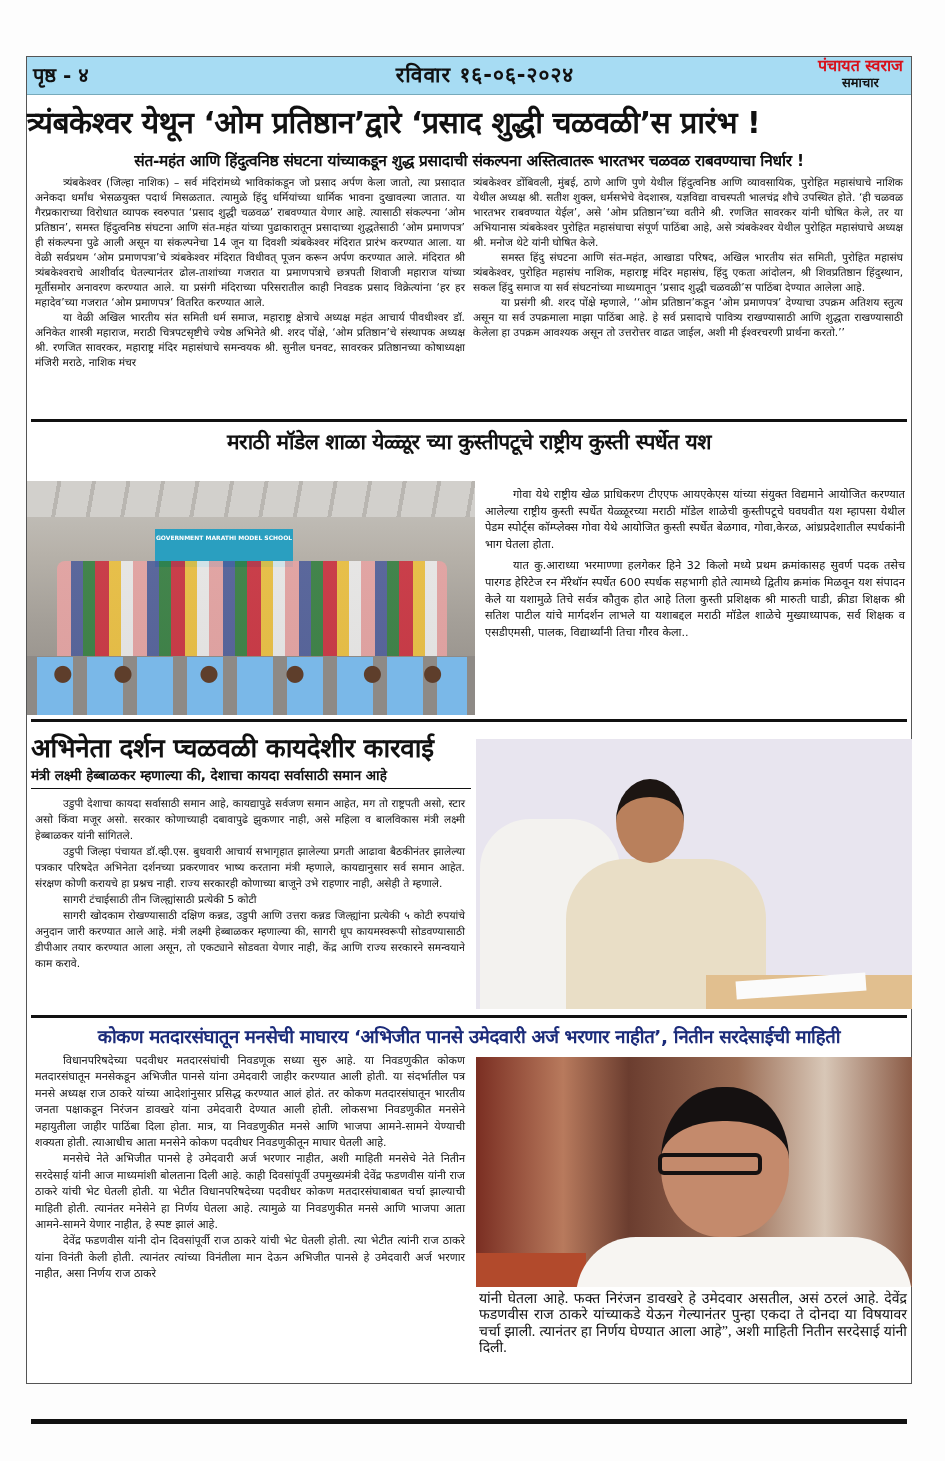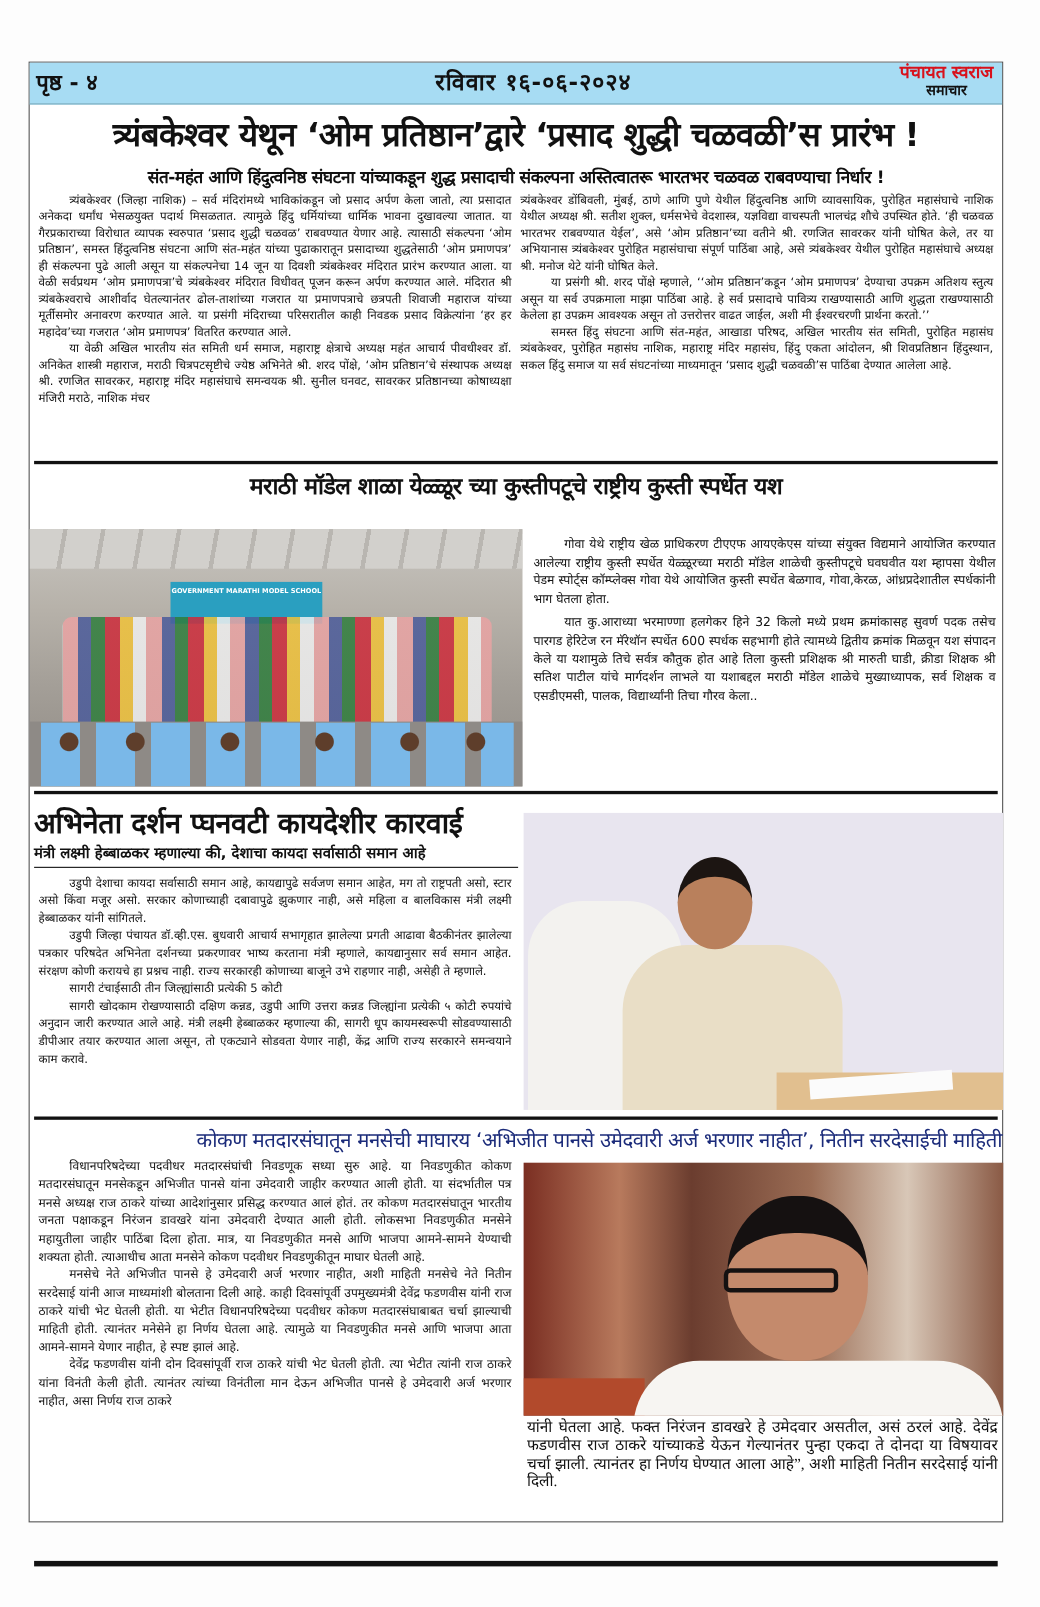--- a/index.html
+++ b/index.html
@@ -19,7 +19,7 @@
   .mh-brand-top { color: #d8111b; font-size: 16px; font-weight: bold; display: block; }
   .mh-brand-bot { color: #111; font-size: 13px; font-weight: bold; display: block; }
 
-  .headline-1 { position: absolute; left: 0; width: 884px; top: 44px; text-align: center; font-size: 30px; font-weight: bold; color: #111; letter-spacing: -0.5px; white-space: nowrap; }
+  .headline-1 { position: absolute; left: 0; width: 884px; top: 44px; font-size: 30px; font-weight: bold; color: #111; letter-spacing: -0.5px; white-space: nowrap; }
   .subhead-1 { position: absolute; left: 0; width: 884px; top: 92px; text-align: center; font-size: 15.5px; font-weight: bold; color: #111; white-space: nowrap; letter-spacing: -0.3px; }
 
   .col { position: absolute; font-size: 10.6px; line-height: 15px; text-align: justify; color: #111; }

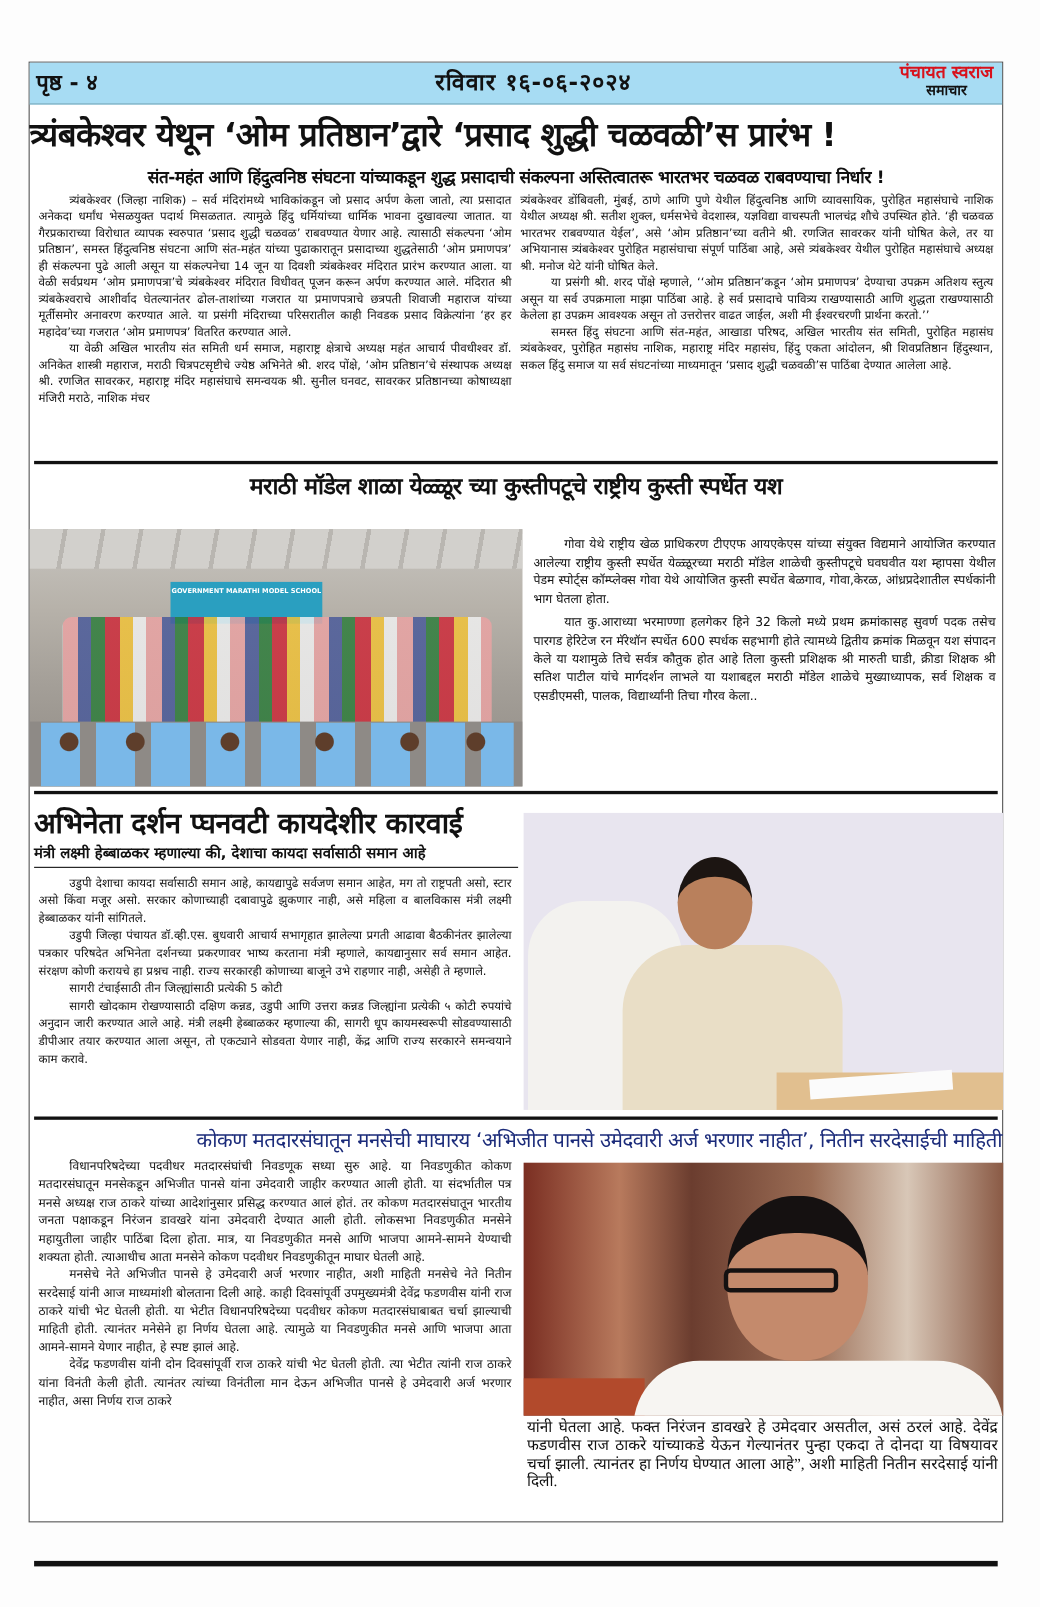--- a/index.html
+++ b/index.html
@@ -93,8 +93,8 @@
   </div>
   <div class="col" style="left:446px; top:118px; width:430px;">
     <p class="noindent">त्र्यंबकेश्वर डोंबिवली, मुंबई, ठाणे आणि पुणे येथील हिंदुत्वनिष्ठ आणि व्यावसायिक, पुरोहित महासंघाचे नाशिक येथील अध्यक्ष श्री. सतीश शुक्ल, धर्मसभेचे वेदशास्त्र, यज्ञविद्या वाचस्पती भालचंद्र शौचे उपस्थित होते. ‘ही चळवळ भारतभर राबवण्यात येईल’, असे ‘ओम प्रतिष्ठान’च्या वतीने श्री. रणजित सावरकर यांनी घोषित केले, तर या अभियानास त्र्यंबकेश्वर पुरोहित महासंघाचा संपूर्ण पाठिंबा आहे, असे त्र्यंबकेश्वर येथील पुरोहित महासंघाचे अध्यक्ष श्री. मनोज थेटे यांनी घोषित केले.</p>
+    <p>समस्त हिंदु संघटना आणि संत-महंत, आखाडा परिषद, अखिल भारतीय संत समिती, पुरोहित महासंघ त्र्यंबकेश्वर, पुरोहित महासंघ नाशिक, महाराष्ट्र मंदिर महासंघ, हिंदु एकता आंदोलन, श्री शिवप्रतिष्ठान हिंदुस्थान, सकल हिंदु समाज या सर्व संघटनांच्या माध्यमातून ‘प्रसाद शुद्धी चळवळी’स पाठिंबा देण्यात आलेला आहे.</p>
     <p>या प्रसंगी श्री. शरद पोंक्षे म्हणाले, ‘‘ओम प्रतिष्ठान’कडून ‘ओम प्रमाणपत्र’ देण्याचा उपक्रम अतिशय स्तुत्य असून या सर्व उपक्रमाला माझा पाठिंबा आहे. हे सर्व प्रसादाचे पावित्र्य राखण्यासाठी आणि शुद्धता राखण्यासाठी केलेला हा उपक्रम आवश्यक असून तो उत्तरोत्तर वाढत जाईल, अशी मी ईश्वरचरणी प्रार्थना करतो.’’</p>
-    <p>समस्त हिंदु संघटना आणि संत-महंत, आखाडा परिषद, अखिल भारतीय संत समिती, पुरोहित महासंघ त्र्यंबकेश्वर, पुरोहित महासंघ नाशिक, महाराष्ट्र मंदिर महासंघ, हिंदु एकता आंदोलन, श्री शिवप्रतिष्ठान हिंदुस्थान, सकल हिंदु समाज या सर्व संघटनांच्या माध्यमातून ‘प्रसाद शुद्धी चळवळी’स पाठिंबा देण्यात आलेला आहे.</p>
   </div>
 
   <div class="rule-thick" style="top:362px;"></div>

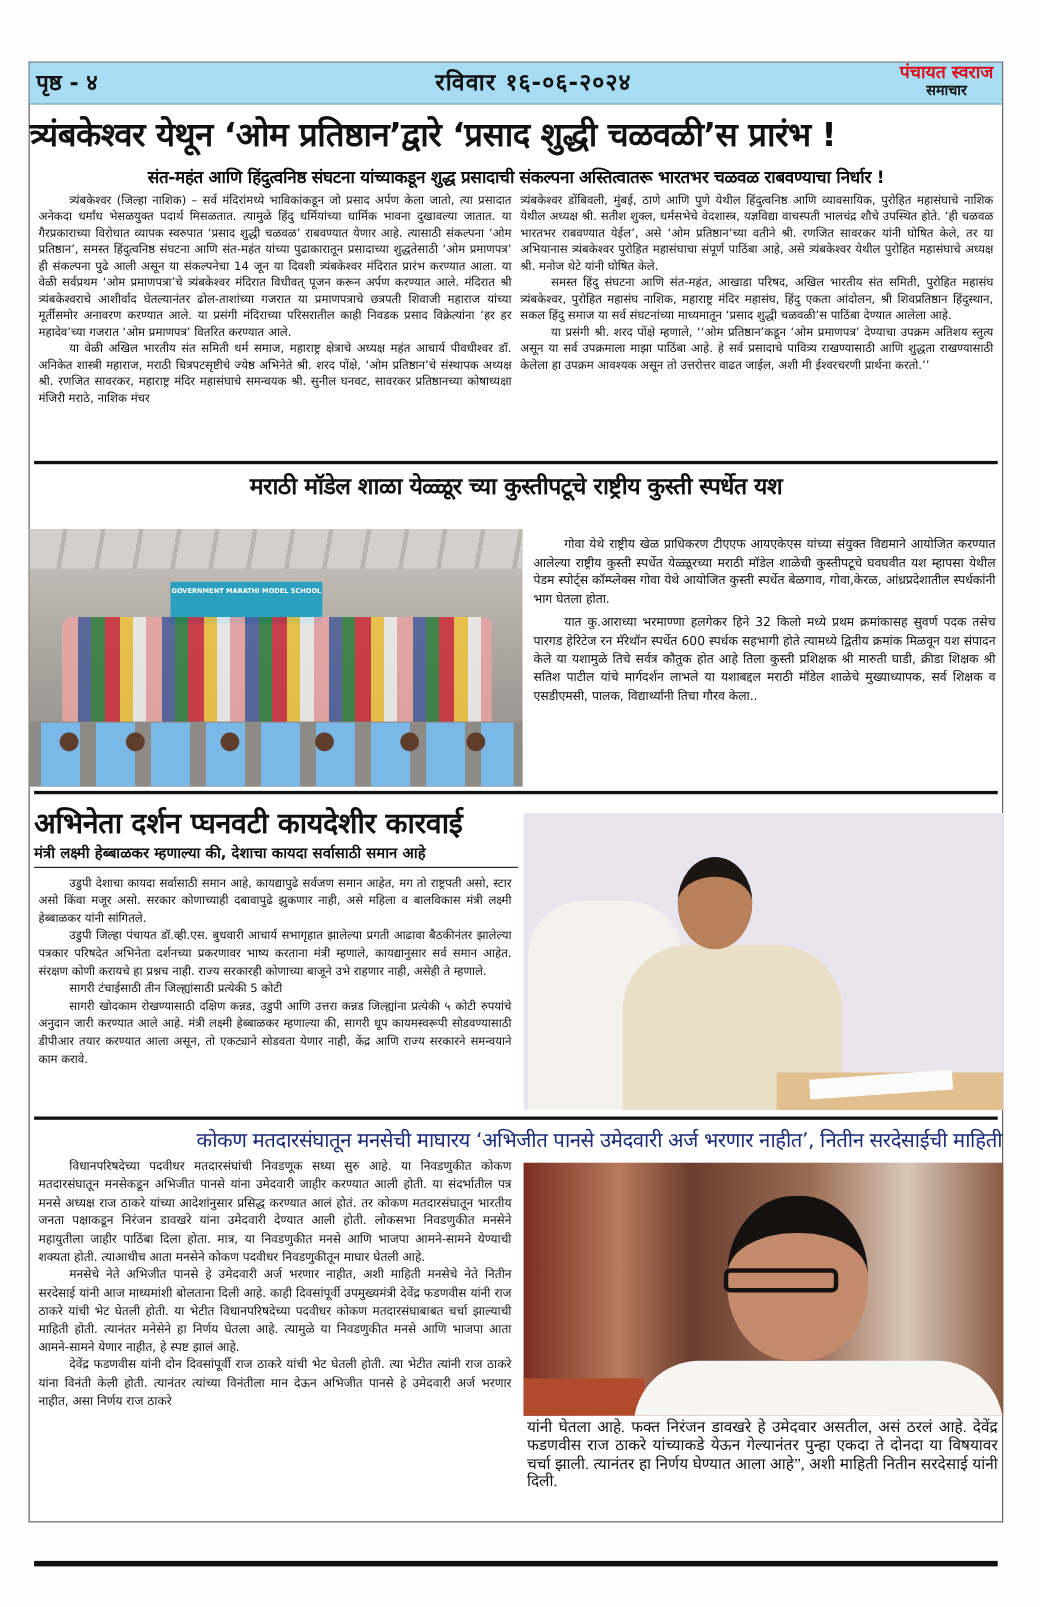--- a/index.html
+++ b/index.html
@@ -118,7 +118,7 @@
 
   <div class="rule-thick" style="top:662px;"></div>
 
-  <div class="headline-3">अभिनेता दर्शन प्घनवटी कायदेशीर कारवाई</div>
+  <div class="headline-3">अभिनेता दर्शन प्चळवळी कायदेशीर कारवाई</div>
   <div class="subhead-3">मंत्री लक्ष्मी हेब्बाळकर म्हणाल्या की, देशाचा कायदा सर्वासाठी समान आहे</div>
   <div class="rule-thin" style="top:731px; width:440px;"></div>
 

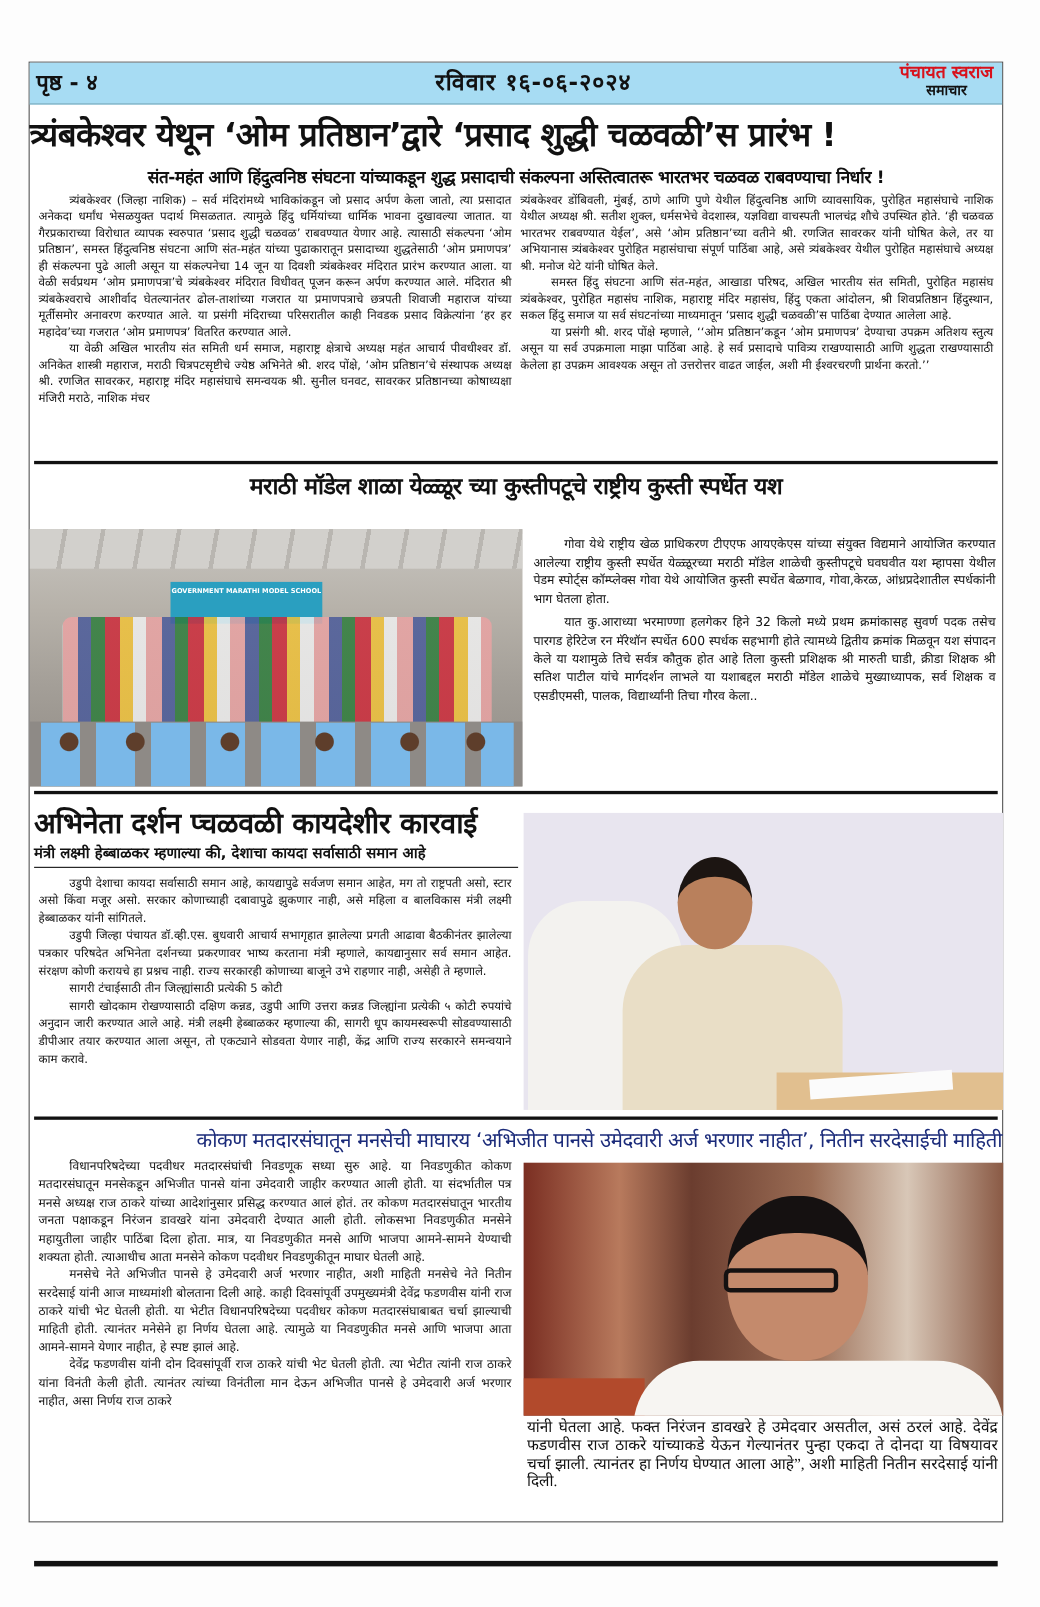--- a/index.html
+++ b/index.html
@@ -60,7 +60,7 @@
   .min-desk { position: absolute; left: 230px; top: 236px; width: 206px; height: 34px; background: #e1bf8f; }
   .min-paper { position: absolute; left: 260px; top: 238px; width: 130px; height: 18px; background: #fbfbfb; transform: rotate(-4deg); }
 
-  .headline-4 { position: absolute; left: 0; width: 884px; top: 966px; text-align: right; font-size: 18.5px; font-weight: normal; color: #1b2b7a; white-space: nowrap; letter-spacing: -0.4px; }
+  .headline-4 { position: absolute; left: 0; width: 884px; top: 966px; text-align: center; font-size: 18.5px; font-weight: bold; color: #1b2b7a; white-space: nowrap; letter-spacing: -0.4px; }
 
   .photo-raj { left: 449px; top: 1000px; width: 436px; height: 230px; background: linear-gradient(90deg, #7a2e22 0%, #b87a5d 20%, #6b3d2f 35%, #9b6d55 60%, #d8c7b7 80%, #8a5a45 100%); }
   .raj-head { position: absolute; left: 185px; top: 30px; width: 128px; height: 150px; background: #c48a6c; border-radius: 48% 48% 46% 46%; border-top: 34px solid #151111; }

